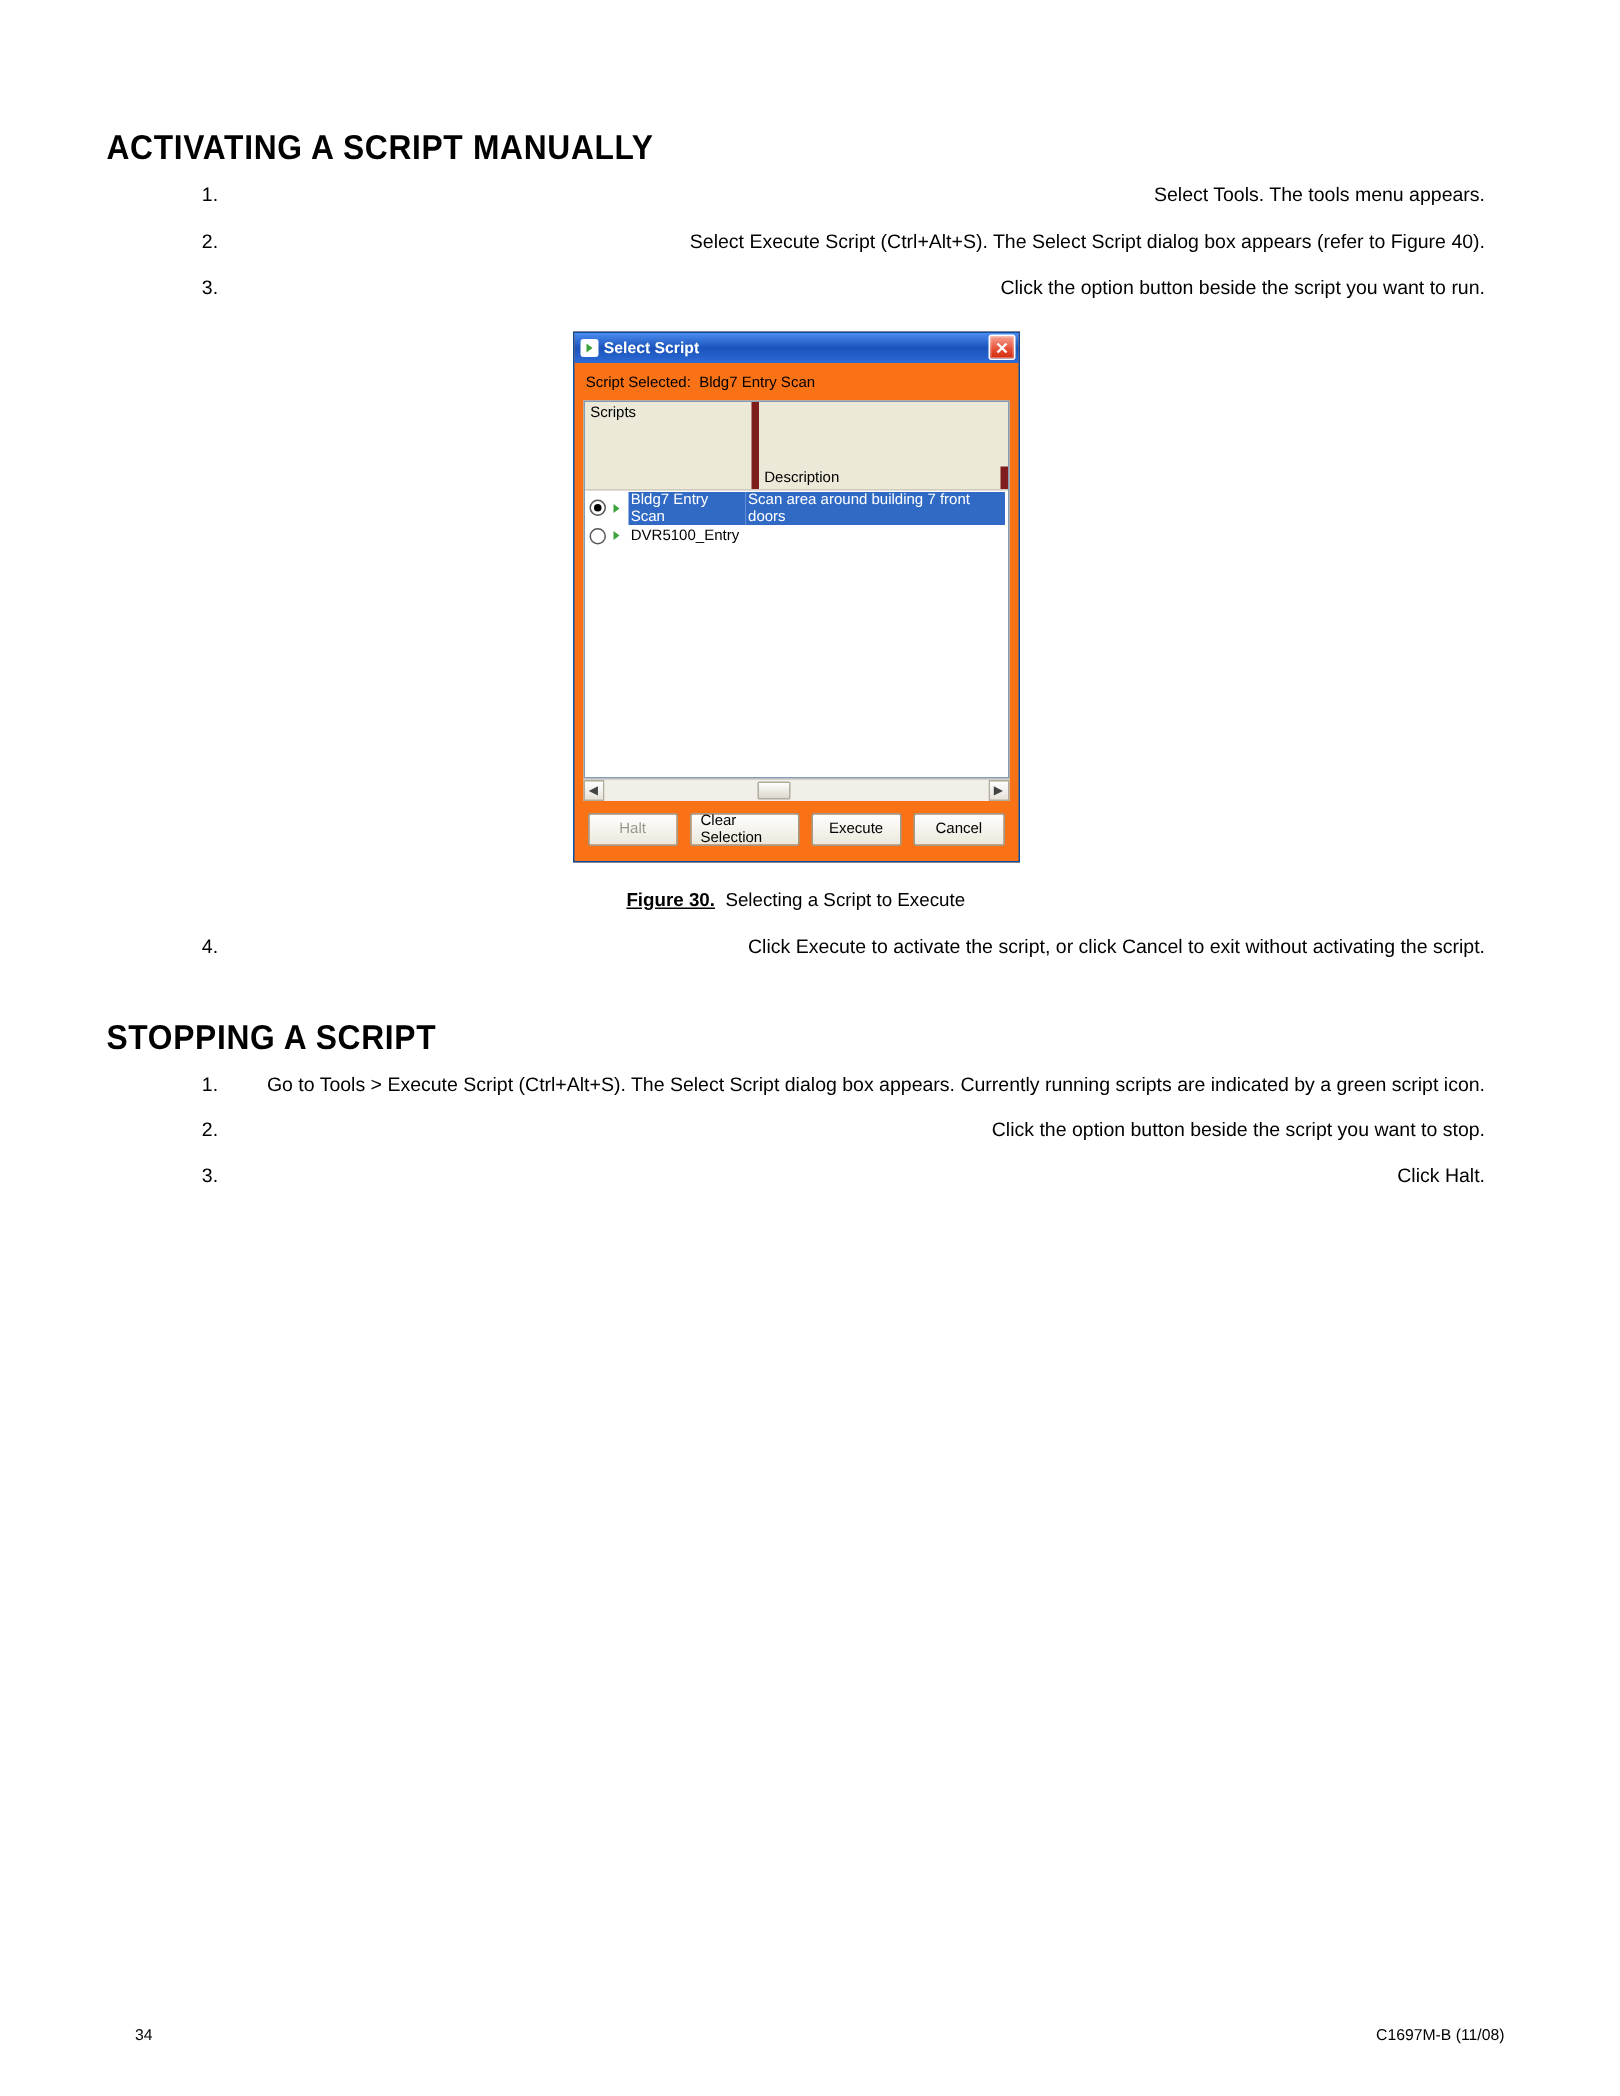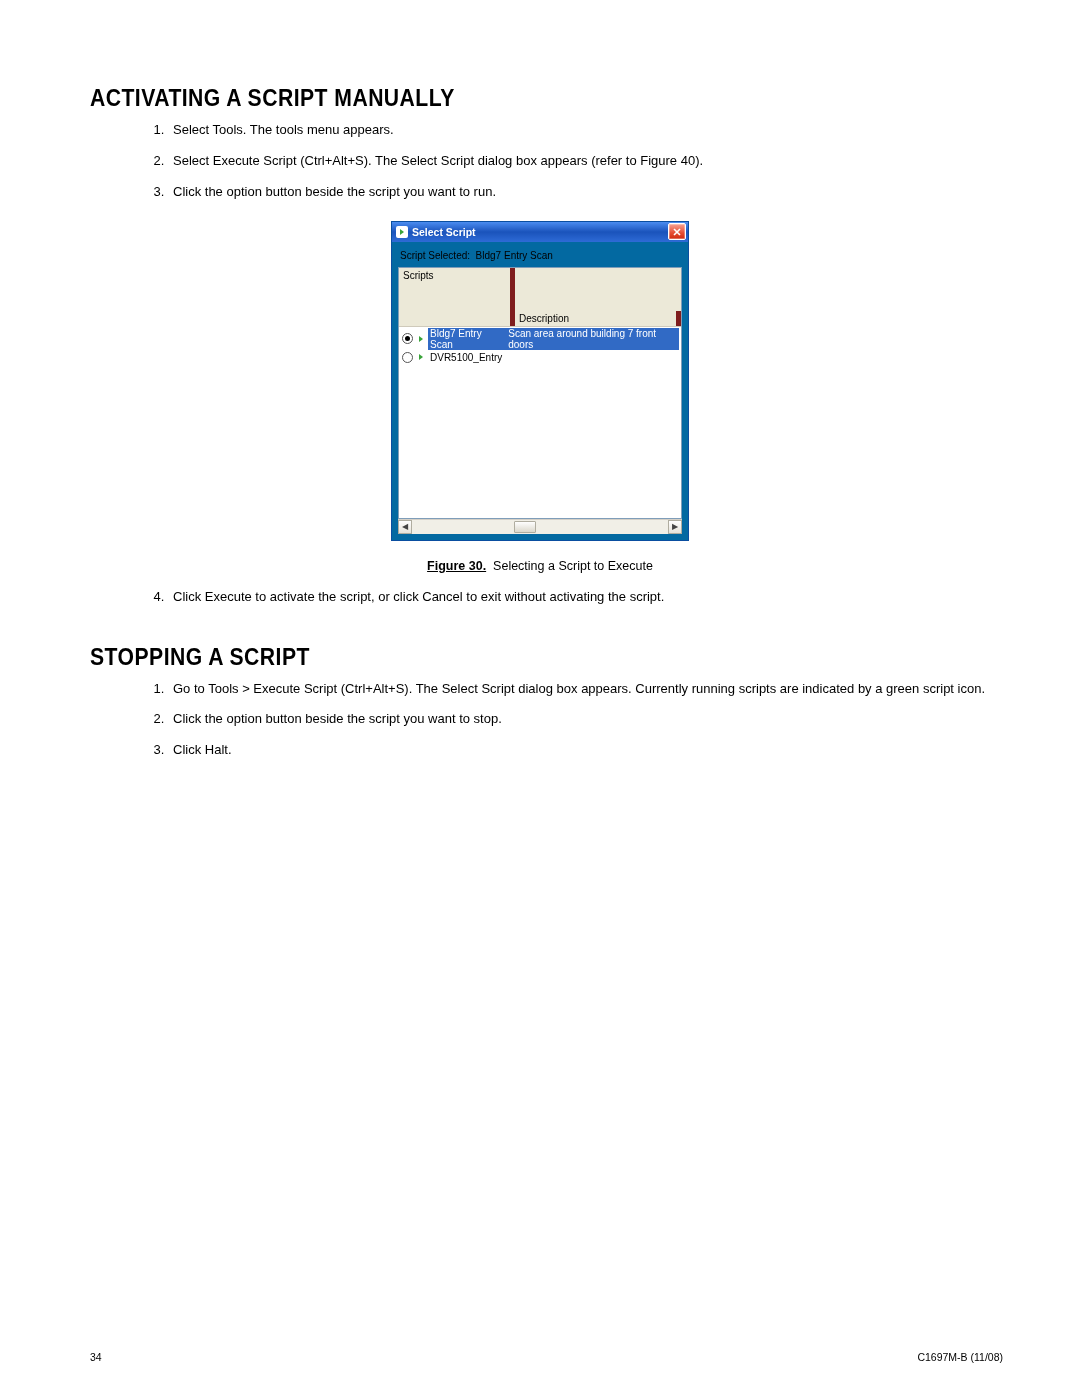--- a/index.html
+++ b/index.html
@@ -13,7 +13,7 @@
     position: relative;
   }
   .page {
-    padding: 85px 90px 40px 90px;
+    padding: 85px 90px 40px 71px;
     box-sizing: border-box;
     height: 100%;
     position: relative;

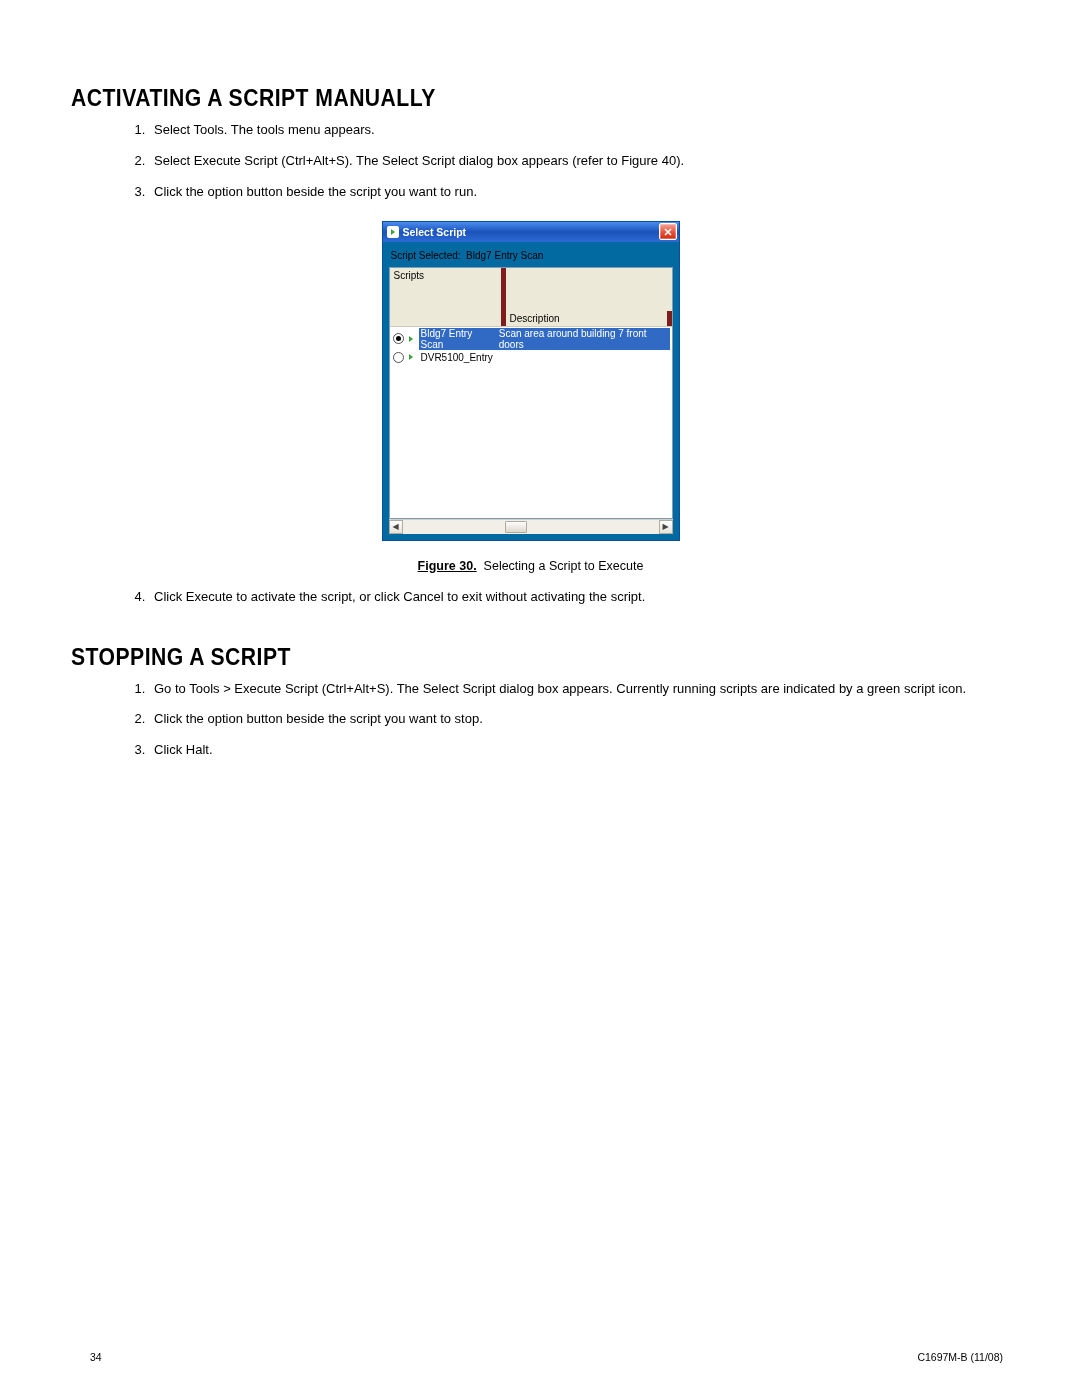--- a/index.html
+++ b/index.html
@@ -33,6 +33,7 @@
     padding: 0;
     font-size: 13px;
     color: #000;
+    text-align: right;
   }
   .steps li {
     margin: 0 0 14px 0;

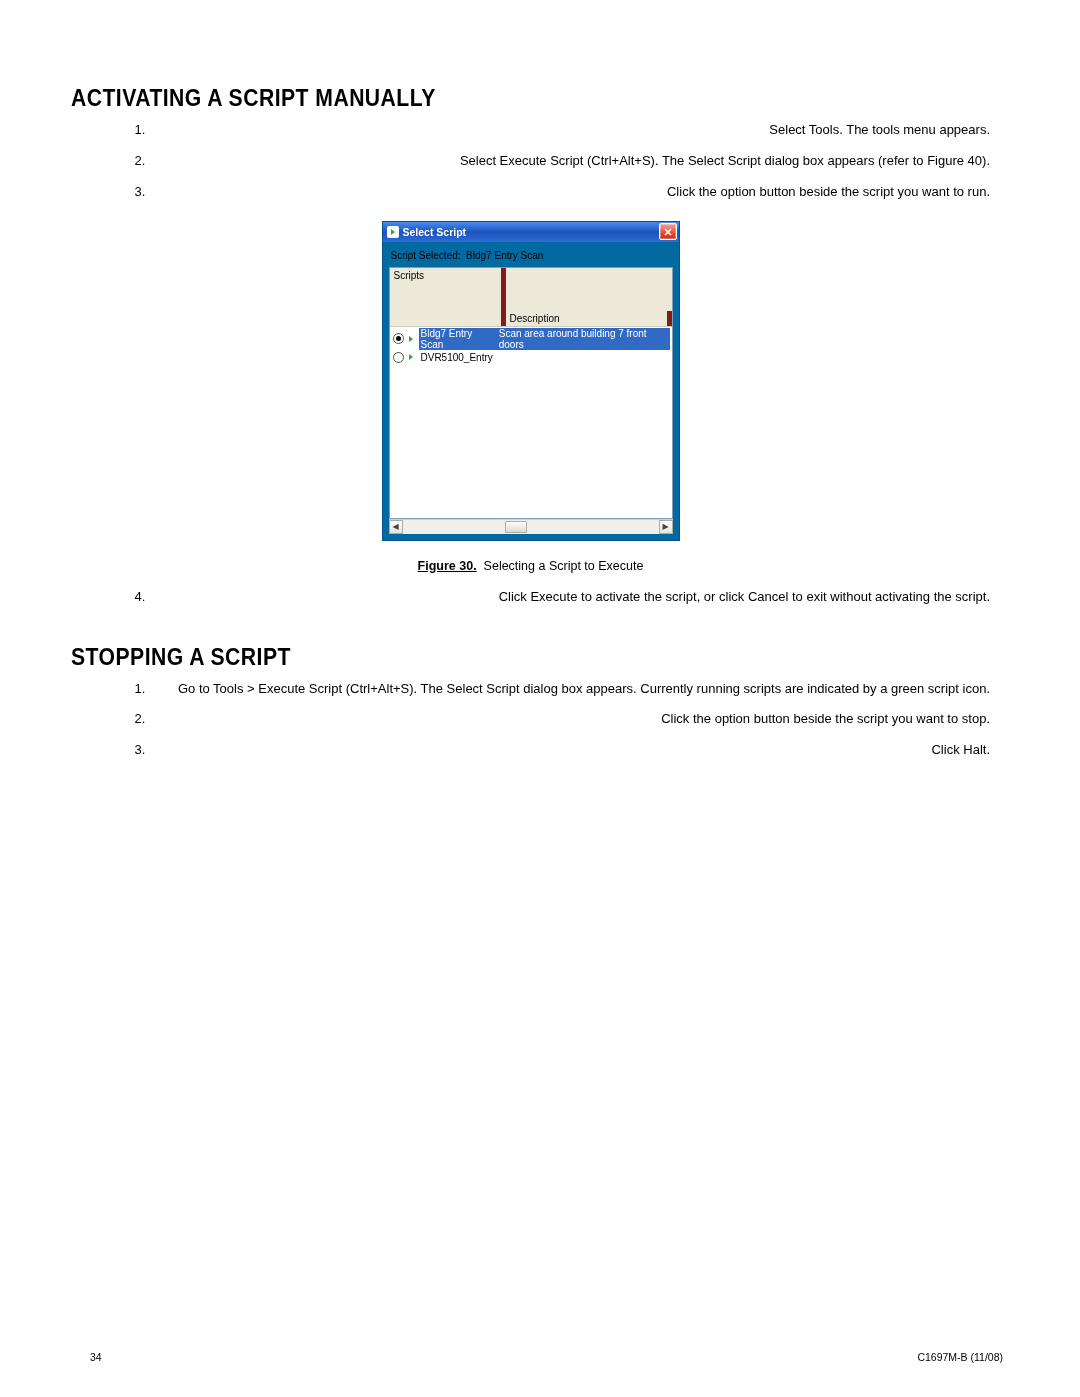--- a/index.html
+++ b/index.html
@@ -49,7 +49,7 @@
     text-align: left;
     width: 296px;
     border: 1px solid #0a4ea0;
-    background: #0369a1;
+    background: #f97316;
     box-shadow: 0 0 0 0 transparent;
     font-family: Tahoma, Arial, sans-serif;
     font-size: 10px;

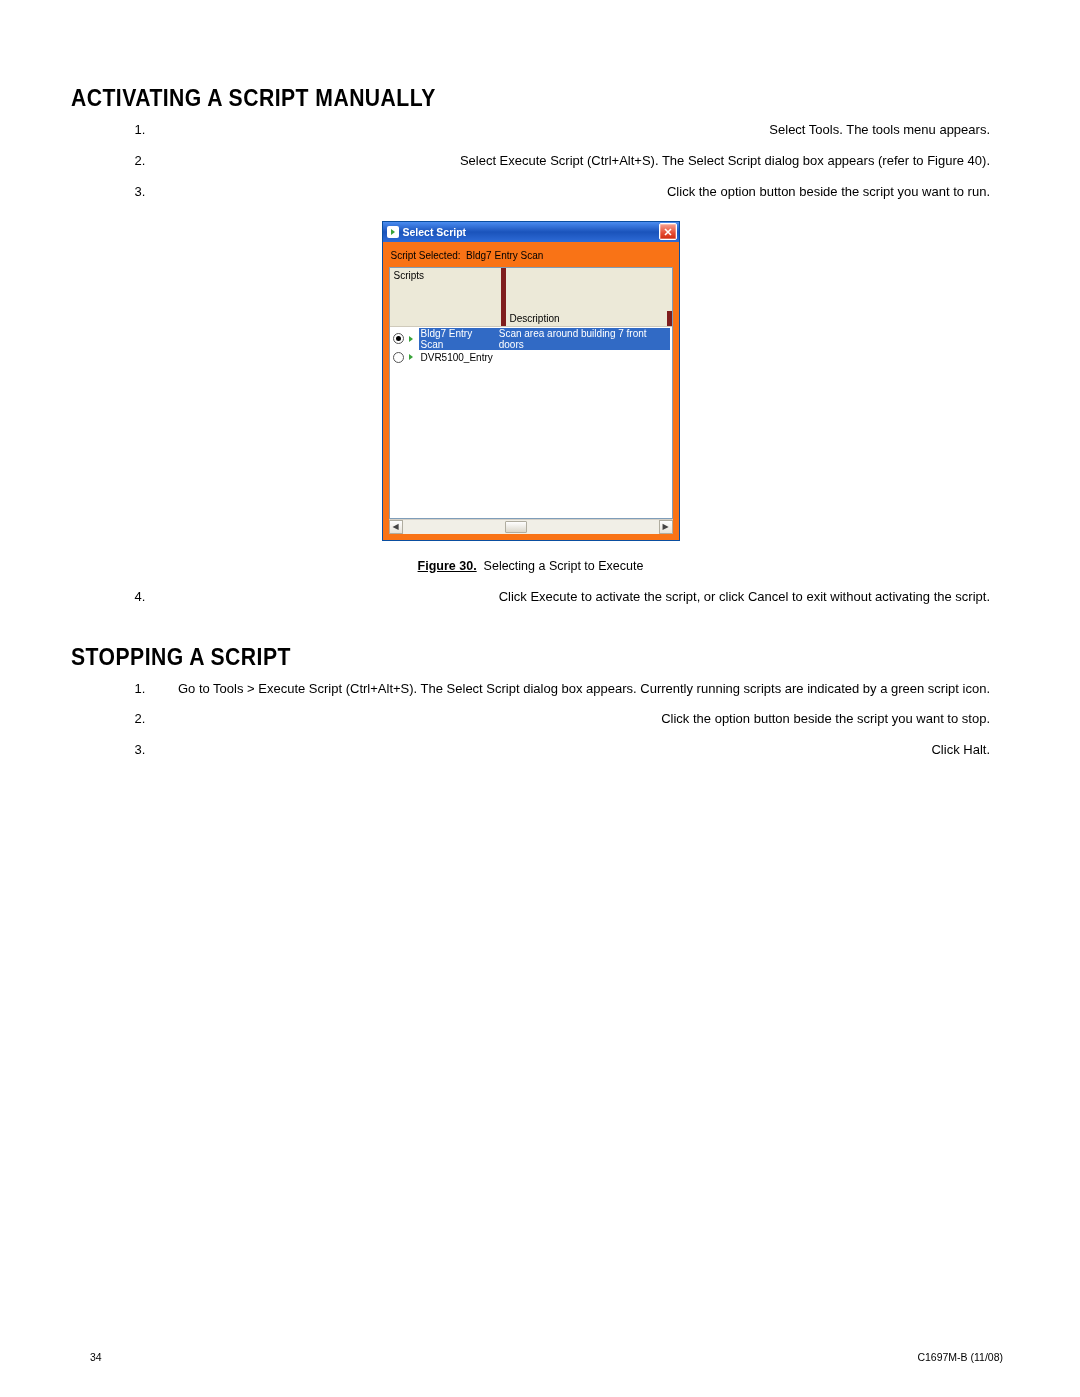--- a/index.html
+++ b/index.html
@@ -309,6 +309,12 @@
             </div>
           <div class="arrow">▶</div>
         </div>
+        <div class="dlg-buttons">
+          <div class="dlg-btn btn-halt disabled">Halt</div>
+          <div class="dlg-btn btn-clear">Clear Selection</div>
+          <div class="dlg-btn btn-exec">Execute</div>
+          <div class="dlg-btn btn-cancel">Cancel</div>
+        </div>
       </div>
     </div>
     <div class="figure-caption">

